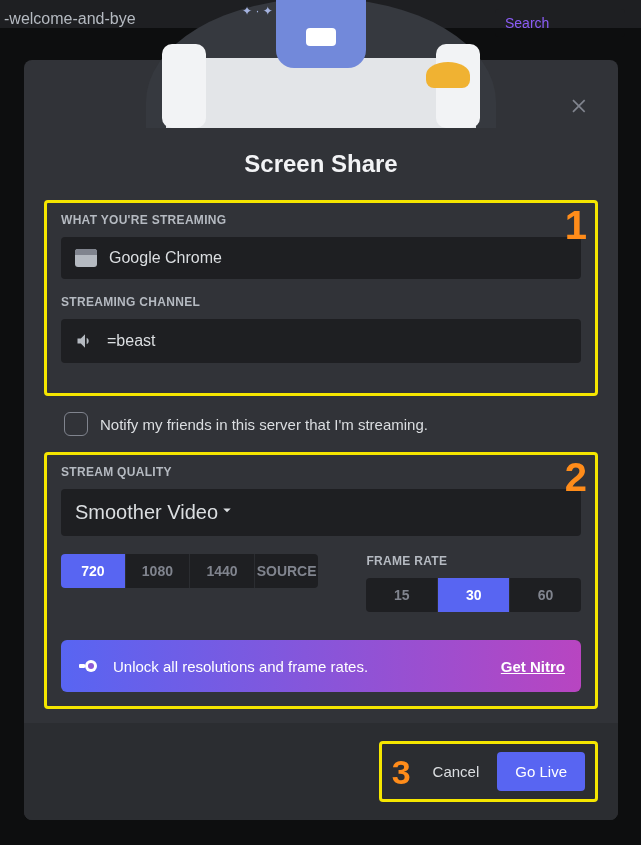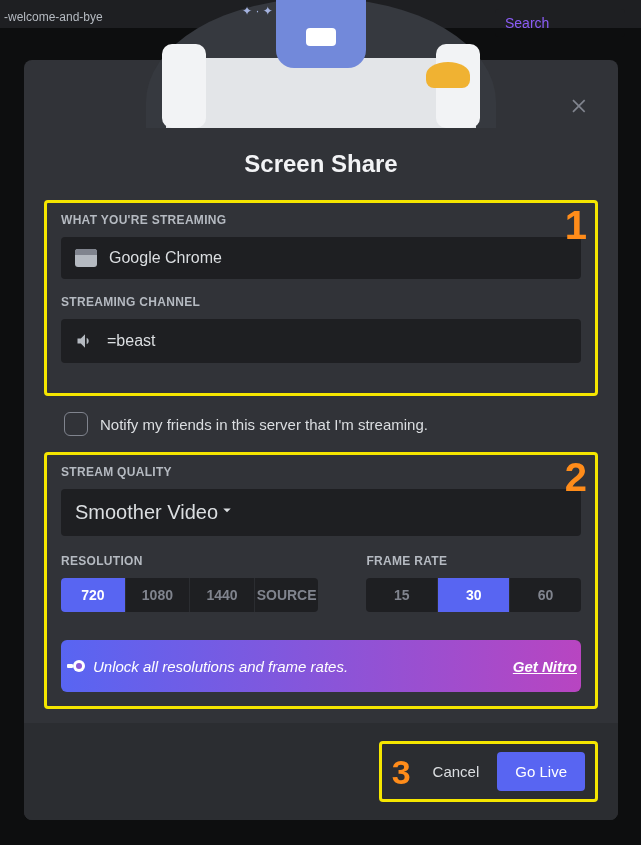--- a/index.html
+++ b/index.html
@@ -13,7 +13,7 @@
   }
   .bg-channel {
     position: absolute; top: 10px; left: 4px;
-    color: #b5bac1; font-size: 12px; font-weight: 500;
+    color: #b5bac1; font-size: 16px; font-weight: 500;
   }
   .bg-search {
     position: absolute; top: 9px; right: 16px;

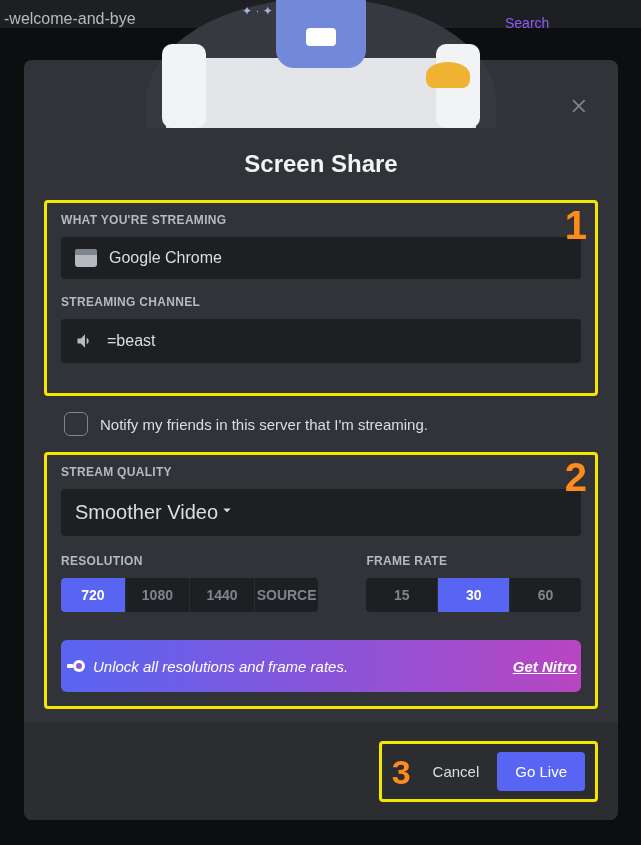--- a/index.html
+++ b/index.html
@@ -241,7 +241,6 @@
 
       <div class="segs-wrap">
         <div>
-          <div class="label">RESOLUTION</div>
           <div class="seg" id="res-seg">
               <div class="seg-btn active">720</div>
               <div class="seg-btn">1080</div>

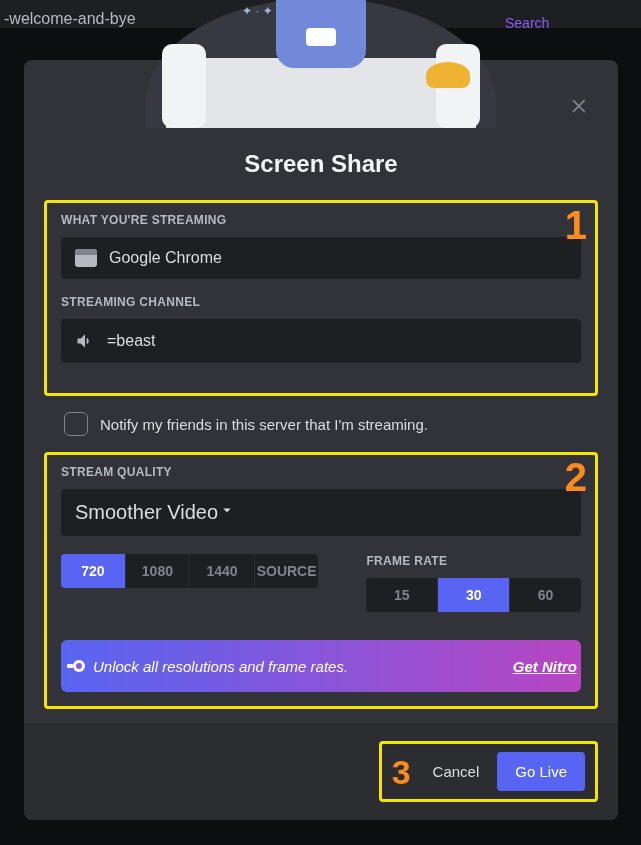--- a/index.html
+++ b/index.html
@@ -142,9 +142,9 @@
   .nitro-banner {
     background: linear-gradient(90deg, #5865f2, #b845c1);
     border-radius: 6px;
-    padding: 14px 4px;
-    display: flex; align-items: center; gap: 4px;
-    color: #fff; font-size: 15px; font-weight: 500; font-style: italic;
+    padding: 14px 16px;
+    display: flex; align-items: center; gap: 12px;
+    color: #fff; font-size: 15px; font-weight: 500;
   }
   .nitro-banner .link {
     margin-left: auto; text-decoration: underline; font-weight: 600; text-align: center;

